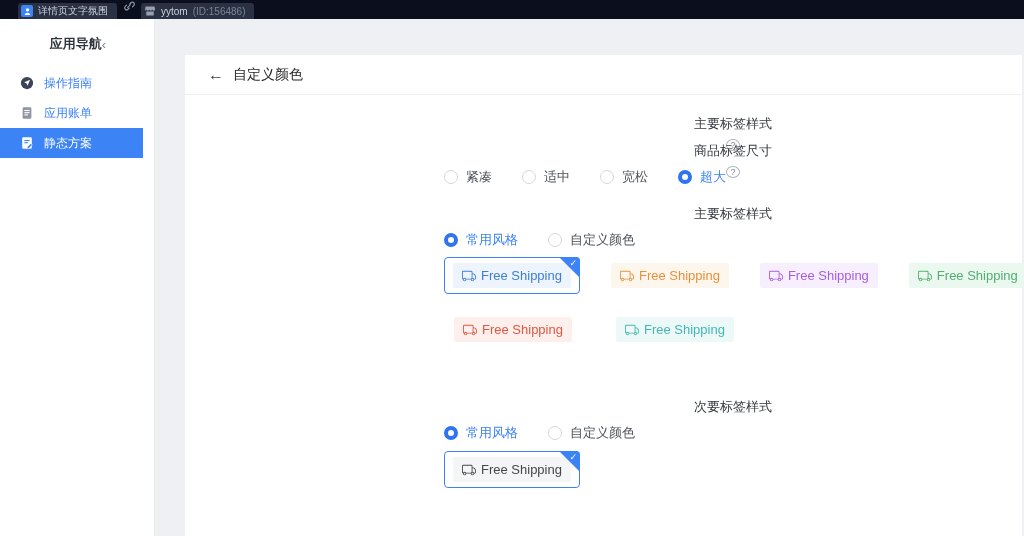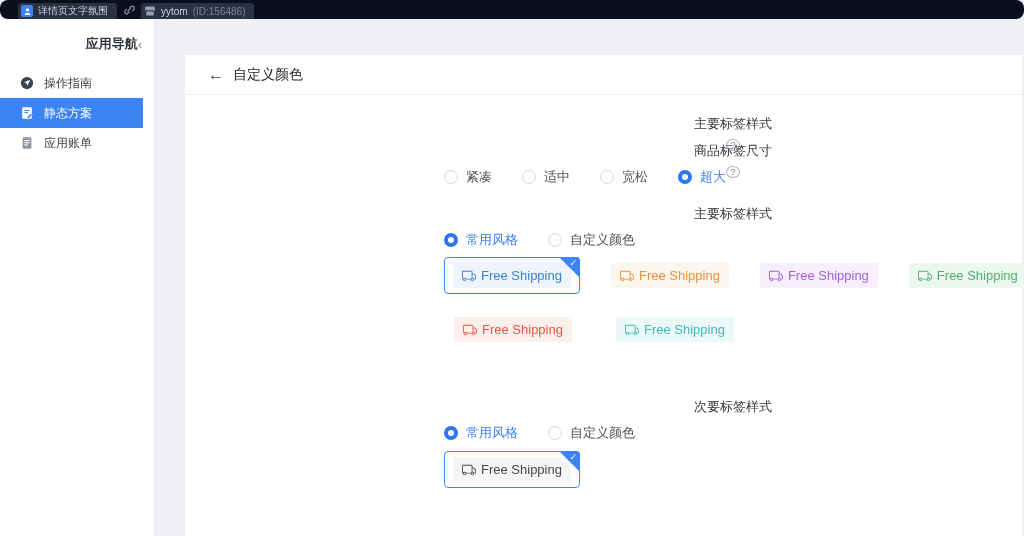--- a/index.html
+++ b/index.html
@@ -7,7 +7,7 @@
   body { font-family:"Liberation Sans","DejaVu Sans",sans-serif; background:#eef0f4; position:relative; overflow:hidden; }
 
   
-  .topbar { position:absolute; top:0; left:0; width:1024px; height:19px; background:#0a0e1d; display:flex; align-items:center;border-radius:8px; }
+  .topbar { position:absolute; top:0; left:0; width:1024px; height:19px; background:#0a0e1d; display:flex; align-items:flex-start; }
   .chip { height:16px; margin-top:3px; background:#2a3143; border-radius:3px 3px 0 0; display:flex; align-items:center; gap:5px; padding:0 9px 0 3px; font-size:10px; color:#ccd2de; }
   .chip-app { margin-left:18px; }
   .app-ico { width:12px; height:12px; border-radius:2px; background:#3c83f6; display:flex; align-items:center; justify-content:center; }

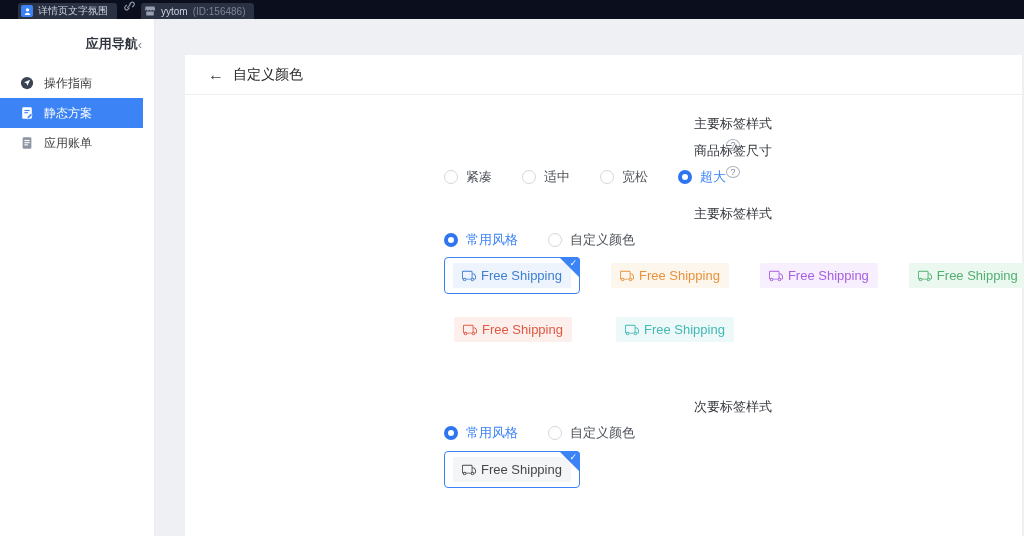--- a/index.html
+++ b/index.html
@@ -18,7 +18,7 @@
 
   
   .sidebar { position:absolute; top:19px; left:0; width:155px; height:517px; background:#fff; border-right:1px solid #e9ebef; }
-  .sb-head { display:flex; align-items:center; justify-content:flex-end; padding:16px 12px 0 14px; }
+  .sb-head { display:flex; align-items:center; justify-content:center; padding:16px 12px 0 14px; }
   .sb-title { font-size:13px; font-weight:bold; color:#30353f; }
   .sb-collapse { color:#7d838d; font-size:13px; cursor:pointer; }
   .sb-list { margin-top:15px; }

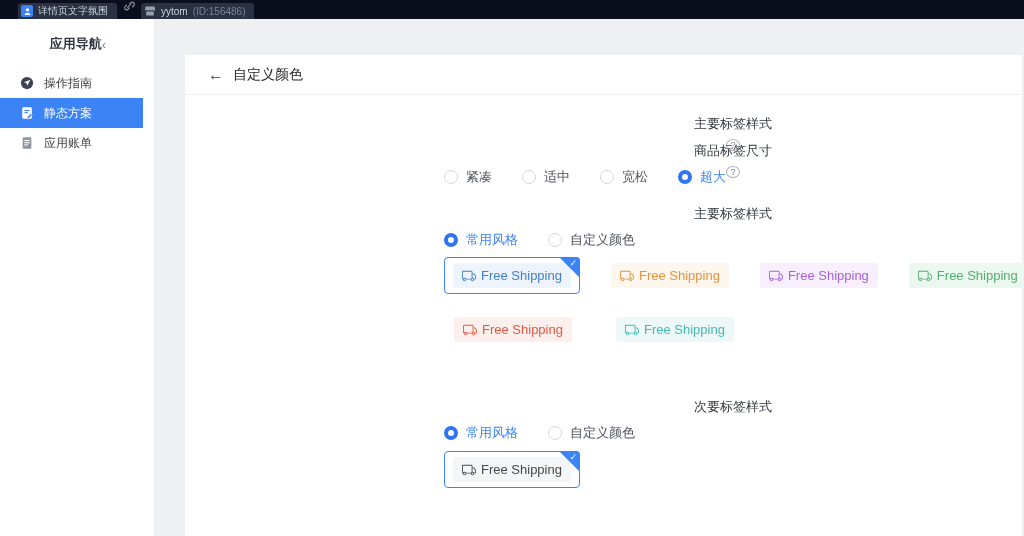--- a/index.html
+++ b/index.html
@@ -22,7 +22,7 @@
   .sb-title { font-size:13px; font-weight:bold; color:#30353f; }
   .sb-collapse { color:#7d838d; font-size:13px; cursor:pointer; }
   .sb-list { margin-top:15px; }
-  .sb-item { width:143px; height:30px; display:flex; align-items:center; gap:10px; padding-left:20px; font-size:12px; color:#404040; cursor:pointer; }
+  .sb-item { width:143px; height:30px; display:flex; align-items:center; gap:10px; padding-left:20px; font-size:12px; color:#3b82f6; cursor:pointer; }
   .sb-item svg { width:14px; height:14px; flex:none; }
   .sb-item.active { background:#3c83f6; color:#fff; }
 

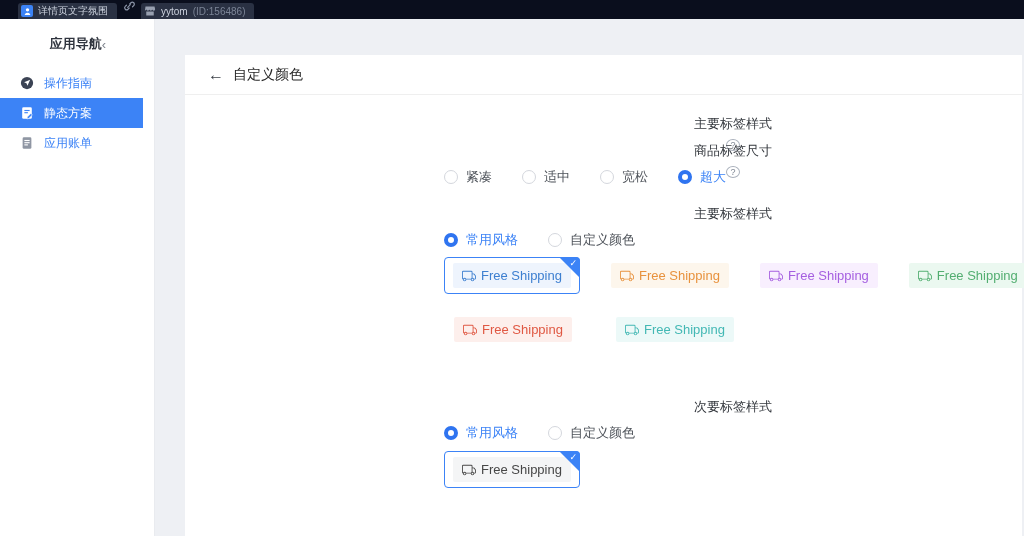--- a/index.html
+++ b/index.html
@@ -94,6 +94,15 @@
         </svg>
       <span>操作指南</span>
     </div>
+    <div class="sb-item">
+      <svg viewBox="0 0 16 16">
+          <rect x="3" y="1.5" width="10" height="13" rx="1.5" fill="#8f96a3"></rect>
+          <rect x="5" y="4.5" width="6" height="1.3" fill="#fff"></rect>
+          <rect x="5" y="7" width="6" height="1.3" fill="#fff"></rect>
+          <rect x="5" y="9.5" width="4" height="1.3" fill="#fff"></rect>
+        </svg>
+      <span>应用账单</span>
+    </div>
     <div class="sb-item active">
       <svg viewBox="0 0 16 16">
           <rect x="2.5" y="1.5" width="11" height="13" rx="1.5" fill="#fff"></rect>
@@ -102,15 +111,6 @@
           <path d="M8.3 12.6l4.1-4.1 1.7 1.7-4.1 4.1-2.1.4z" fill="#3c83f6" stroke="#fff" stroke-width="0.7"></path>
         </svg>
       <span>静态方案</span>
-    </div>
-    <div class="sb-item">
-      <svg viewBox="0 0 16 16">
-          <rect x="3" y="1.5" width="10" height="13" rx="1.5" fill="#8f96a3"></rect>
-          <rect x="5" y="4.5" width="6" height="1.3" fill="#fff"></rect>
-          <rect x="5" y="7" width="6" height="1.3" fill="#fff"></rect>
-          <rect x="5" y="9.5" width="4" height="1.3" fill="#fff"></rect>
-        </svg>
-      <span>应用账单</span>
     </div>
   </div>
 </div>

